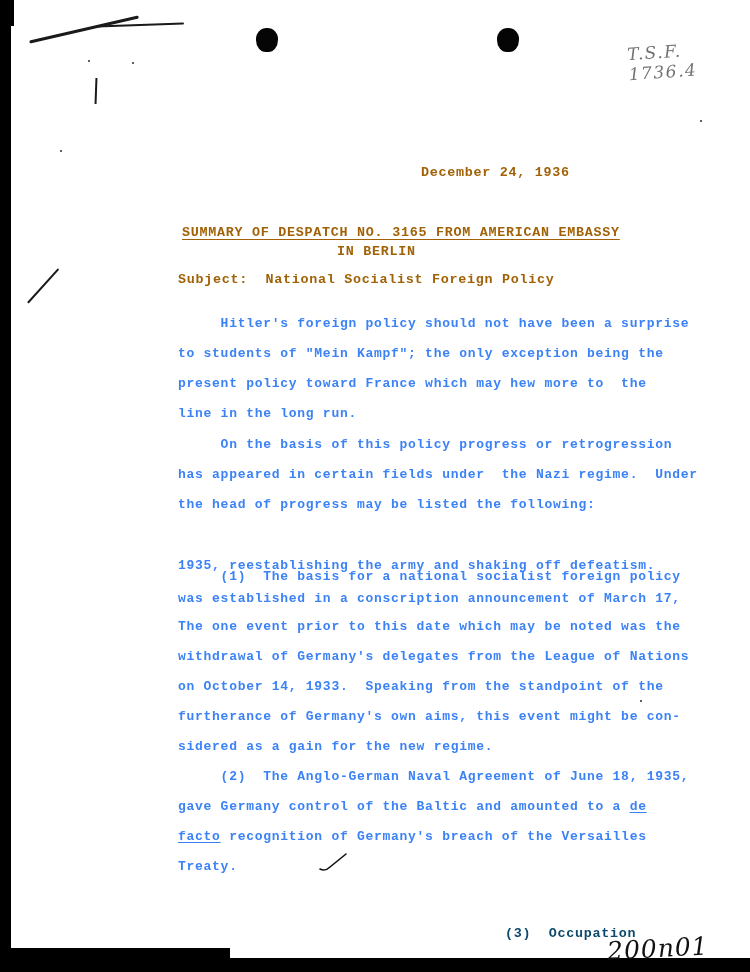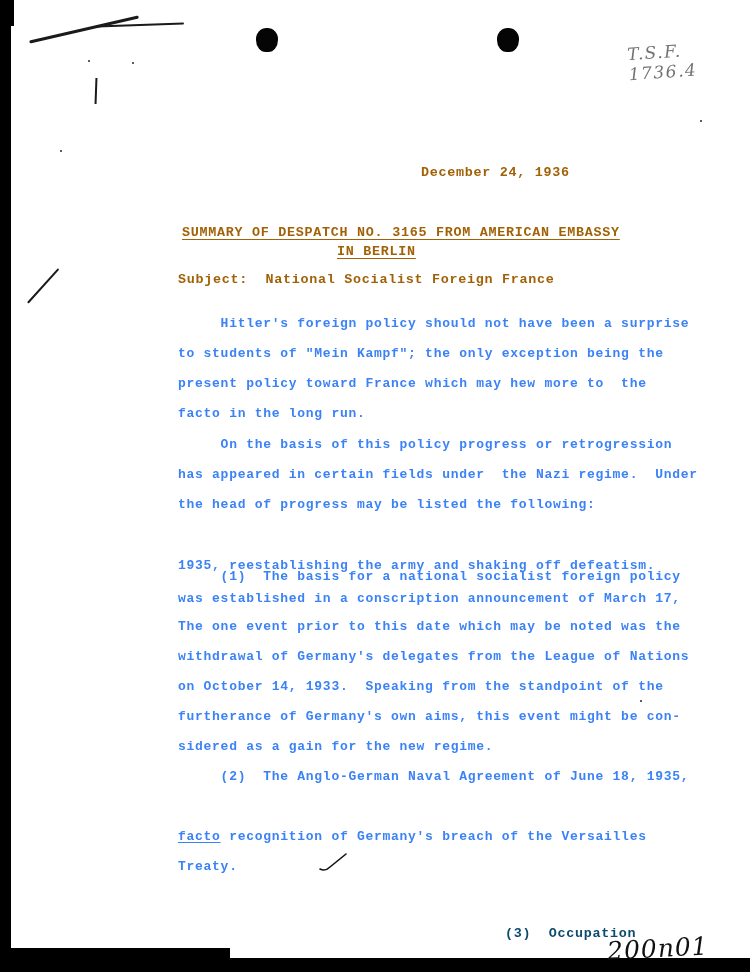--- a/index.html
+++ b/index.html
@@ -76,7 +76,6 @@
   .title-2 {
     left: 337px;
     top: 245px;
-    text-decoration: underline;
     text-underline-offset: 3px;
   }
   .subject-line {

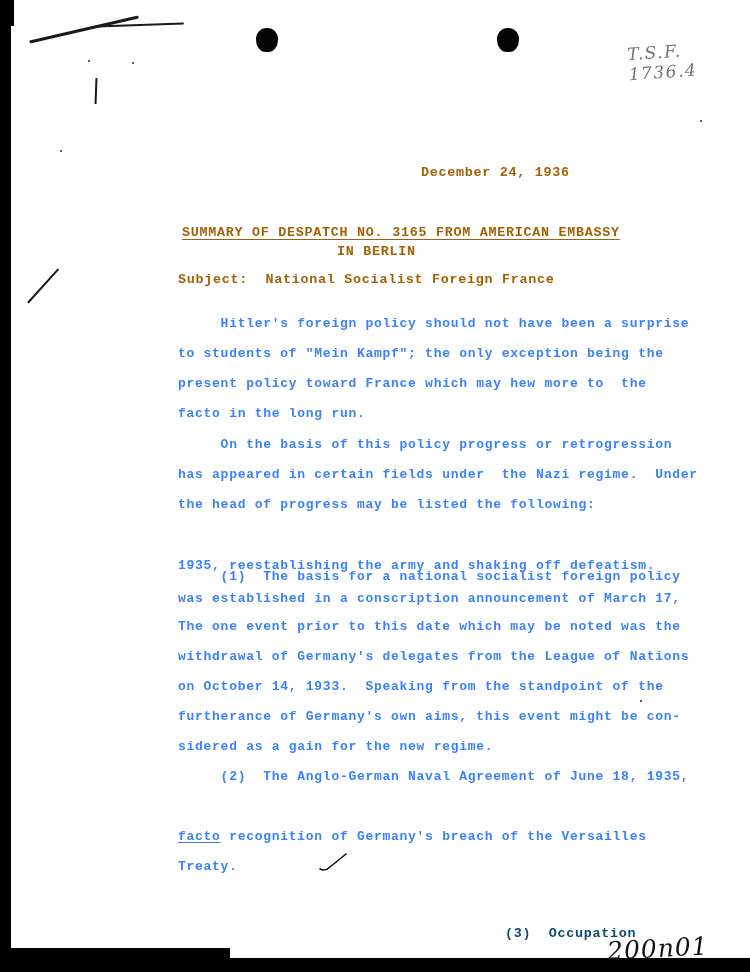--- a/index.html
+++ b/index.html
@@ -204,7 +204,7 @@
   <div class="doc-text title-1">SUMMARY OF DESPATCH NO. 3165 FROM AMERICAN EMBASSY</div>
   <div class="doc-text title-2">IN BERLIN</div>
 
-  <div class="doc-text subject-line">Subject:  National Socialist Foreign France</div>
+  <div class="doc-text subject-line">Subject:  National Socialist Foreign Policy</div>
 
   <div class="body-line" style="top:317px;">     Hitler's foreign policy should not have been a surprise</div>
   <div class="body-line" style="top:347px;">to students of "Mein Kampf"; the only exception being the</div>

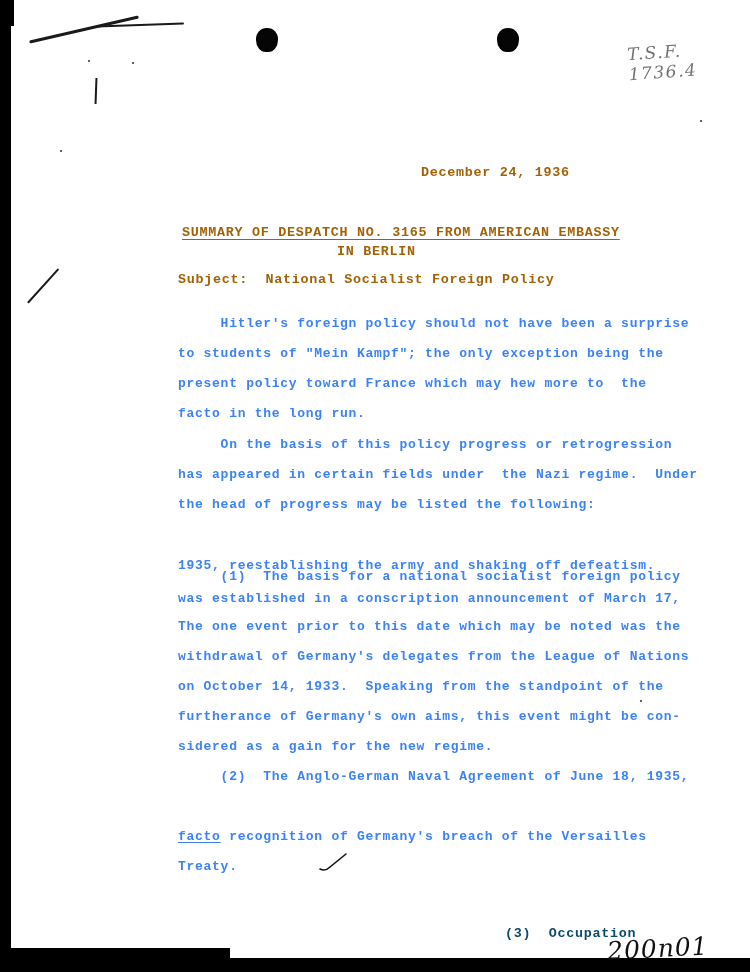--- a/index.html
+++ b/index.html
@@ -209,7 +209,7 @@
   <div class="body-line" style="top:317px;">     Hitler's foreign policy should not have been a surprise</div>
   <div class="body-line" style="top:347px;">to students of "Mein Kampf"; the only exception being the</div>
   <div class="body-line" style="top:377px;">present policy toward France which may hew more to  the</div>
-  <div class="body-line" style="top:407px;">facto in the long run.</div>
+  <div class="body-line" style="top:407px;">line in the long run.</div>
 
   <div class="body-line" style="top:438px;">     On the basis of this policy progress or retrogression</div>
   <div class="body-line" style="top:468px;">has appeared in certain fields under  the Nazi regime.  Under</div>

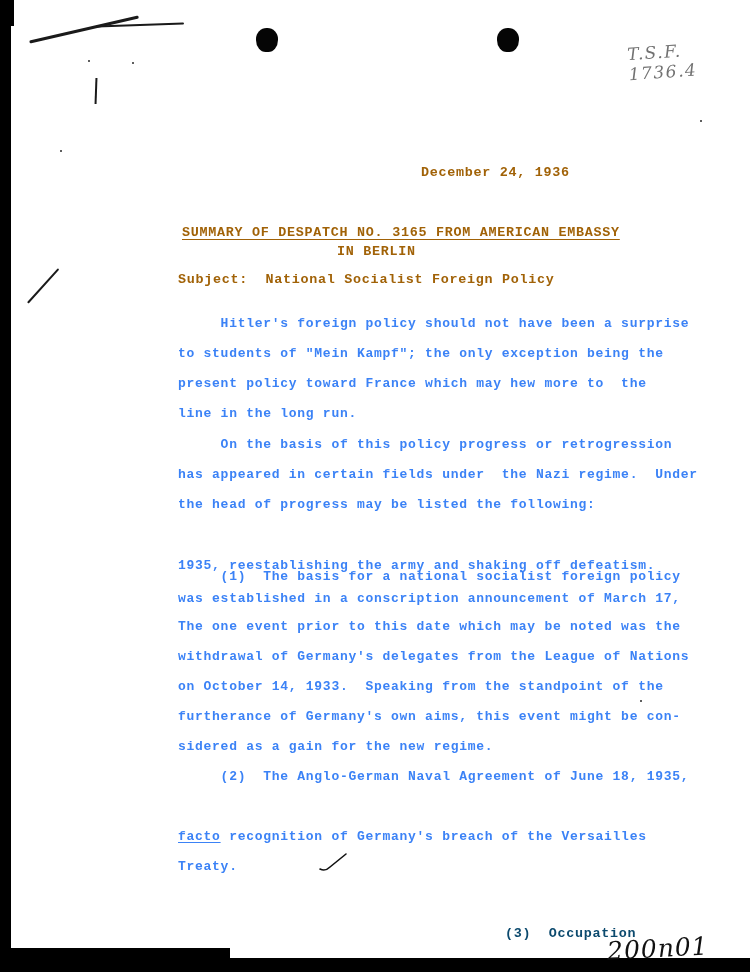--- a/index.html
+++ b/index.html
@@ -225,6 +225,7 @@
   <div class="body-line" style="top:740px;">sidered as a gain for the new regime.</div>
 
   <div class="body-line" style="top:770px;">     (2)  The Anglo-German Naval Agreement of June 18, 1935,</div>
+  <div class="body-line" style="top:800px;"><span>gave Germany control of the Baltic and amounted to a </span><span class="u">de</span></div>
   <div class="body-line" style="top:830px;"><span class="u">facto</span><span> recognition of Germany's breach of the Versailles</span></div>
   <div class="body-line" style="top:860px;">Treaty.</div>
 

